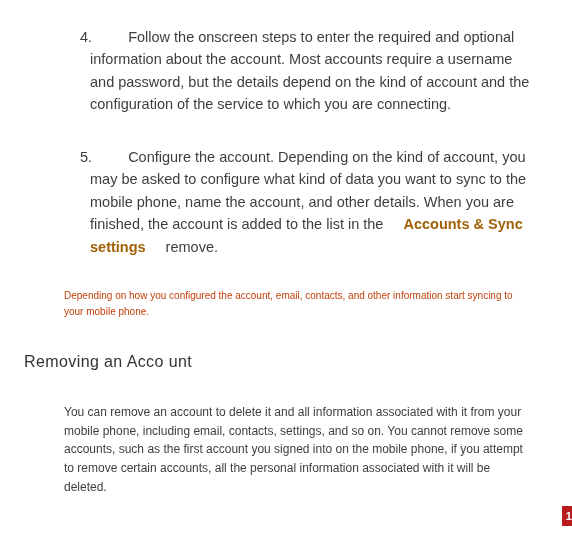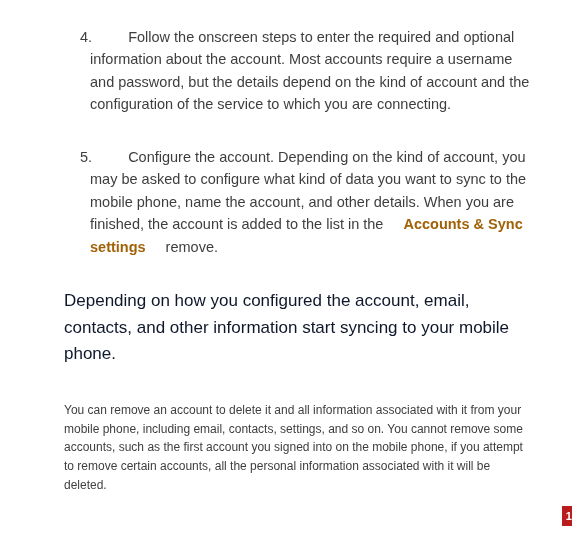--- a/index.html
+++ b/index.html
@@ -59,9 +59,9 @@
   .trail {
     margin: 0 0 18px 40px;
     width: 486px;
-    font-size: 17px;
+    font-size: 10px;
     line-height: 1.55;
-    color: #0f172a;
+    color: #c2410c;
   }
   .heading {
     margin: 0 0 16px 0;

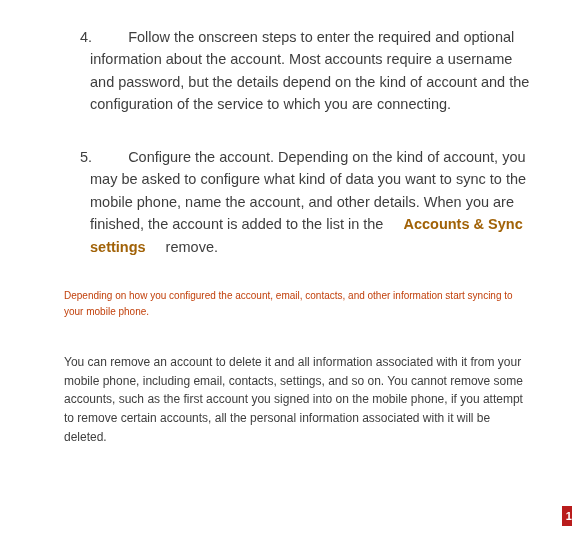--- a/index.html
+++ b/index.html
@@ -106,6 +106,7 @@
 
     <p class="trail">Depending on how you configured the account, email, contacts, and other information start syncing to your mobile phone.</p>
 
+    <h2 class="heading">Removing an Acco unt</h2>
 
     <p class="para">You can remove an account to delete it and all information associated with it from your mobile phone, including email, contacts, settings, and so on. You cannot remove some accounts, such as the first account you signed into on the mobile phone,  if you attempt to remove certain accounts, all the personal information associated with it will be deleted.</p>
 

